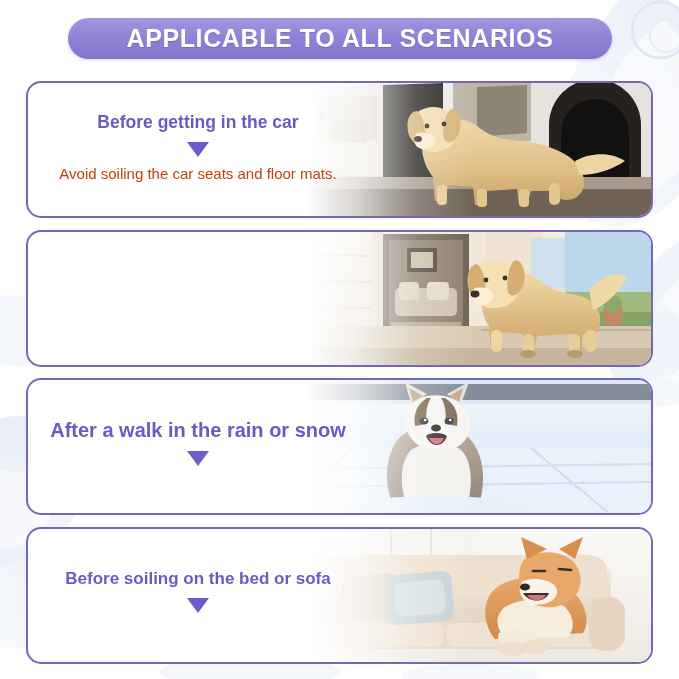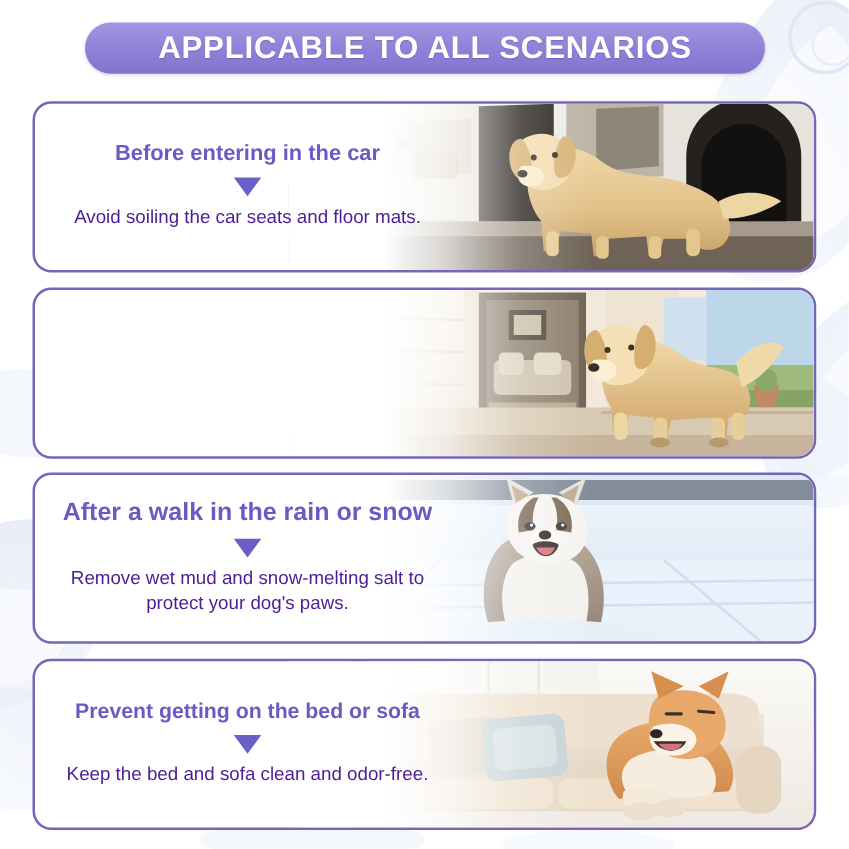--- a/index.html
+++ b/index.html
@@ -247,7 +247,7 @@
       <div class="fade"></div>
     </div>
     <div class="card-text">
-      <div class="card-title">Before entering in the car</div>
+      <div class="card-title">Before getting in the car</div>
       <div class="arrow-icon"></div>
       <div class="card-desc">Avoid soiling the car seats and floor mats.</div>
     </div>

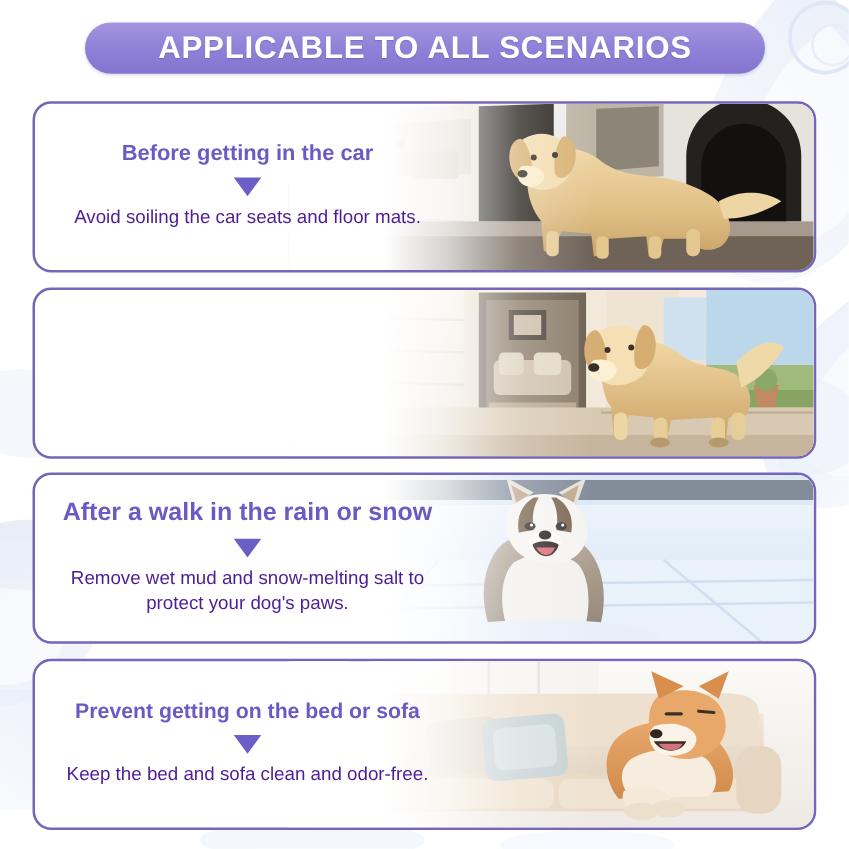--- a/index.html
+++ b/index.html
@@ -105,7 +105,7 @@
   }
 
   .card-desc {
-    color: #4c1d95;
+    color: #c2410c;
     font-size: 15px;
     line-height: 1.34;
     max-width: 300px;

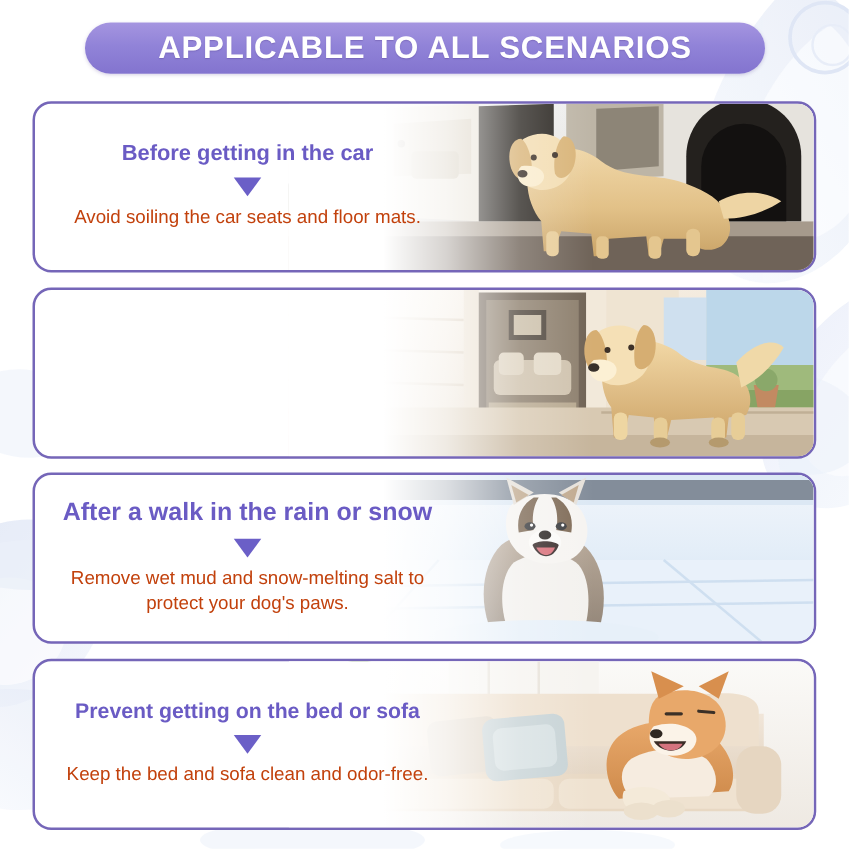--- a/index.html
+++ b/index.html
@@ -384,7 +384,6 @@
     <div class="card-text">
       <div class="card-title">After a walk in the rain or snow</div>
       <div class="arrow-icon"></div>
-      <div class="card-desc">Remove wet mud and snow-melting salt to protect your dog's paws.</div>
     </div>
   </div>
 

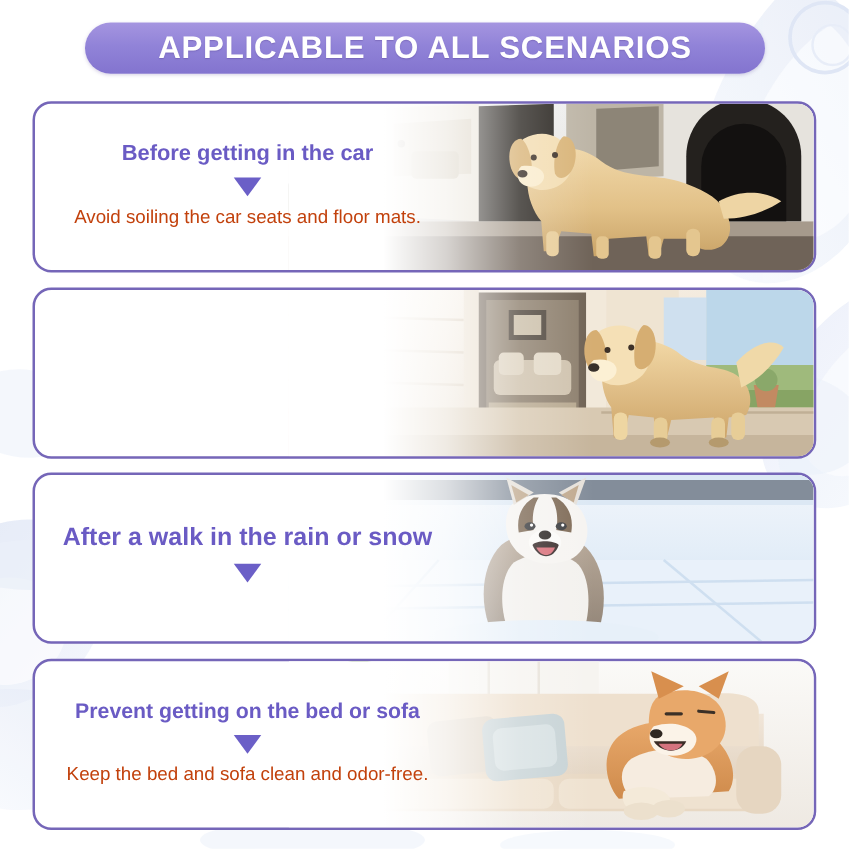--- a/index.html
+++ b/index.html
@@ -456,7 +456,7 @@
       <div class="fade"></div>
     </div>
     <div class="card-text">
-      <div class="card-title">Prevent getting on the bed or sofa</div>
+      <div class="card-title">Before soiling on the bed or sofa</div>
       <div class="arrow-icon"></div>
       <div class="card-desc">Keep the bed and sofa clean and odor-free.</div>
     </div>

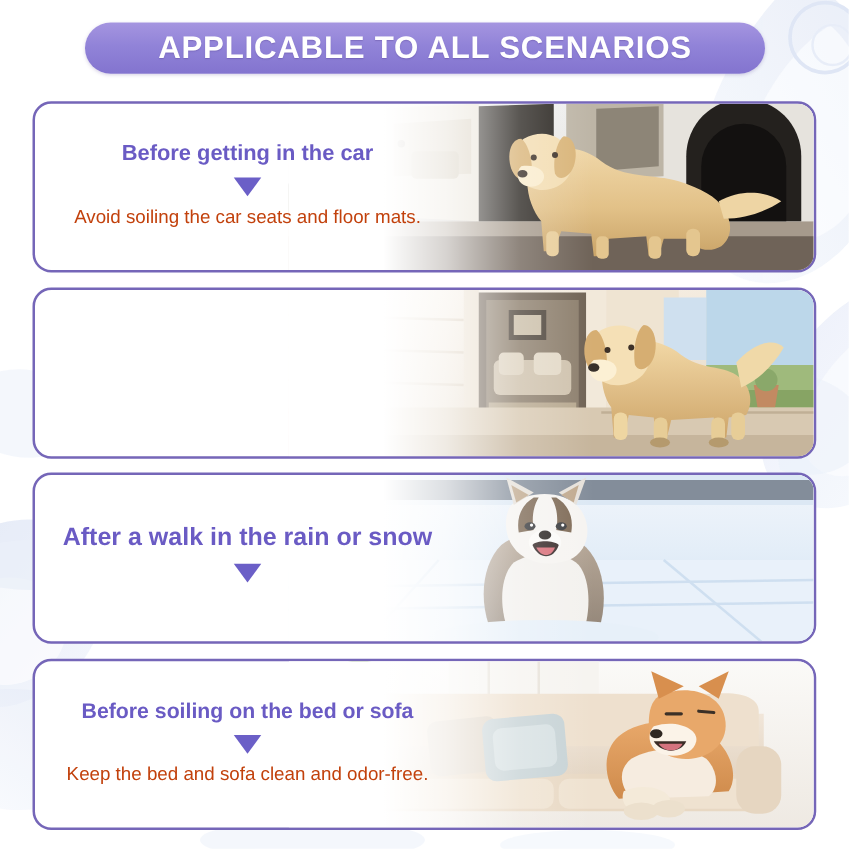--- a/index.html
+++ b/index.html
@@ -458,7 +458,6 @@
     <div class="card-text">
       <div class="card-title">Before soiling on the bed or sofa</div>
       <div class="arrow-icon"></div>
-      <div class="card-desc">Keep the bed and sofa clean and odor-free.</div>
     </div>
   </div>
 

